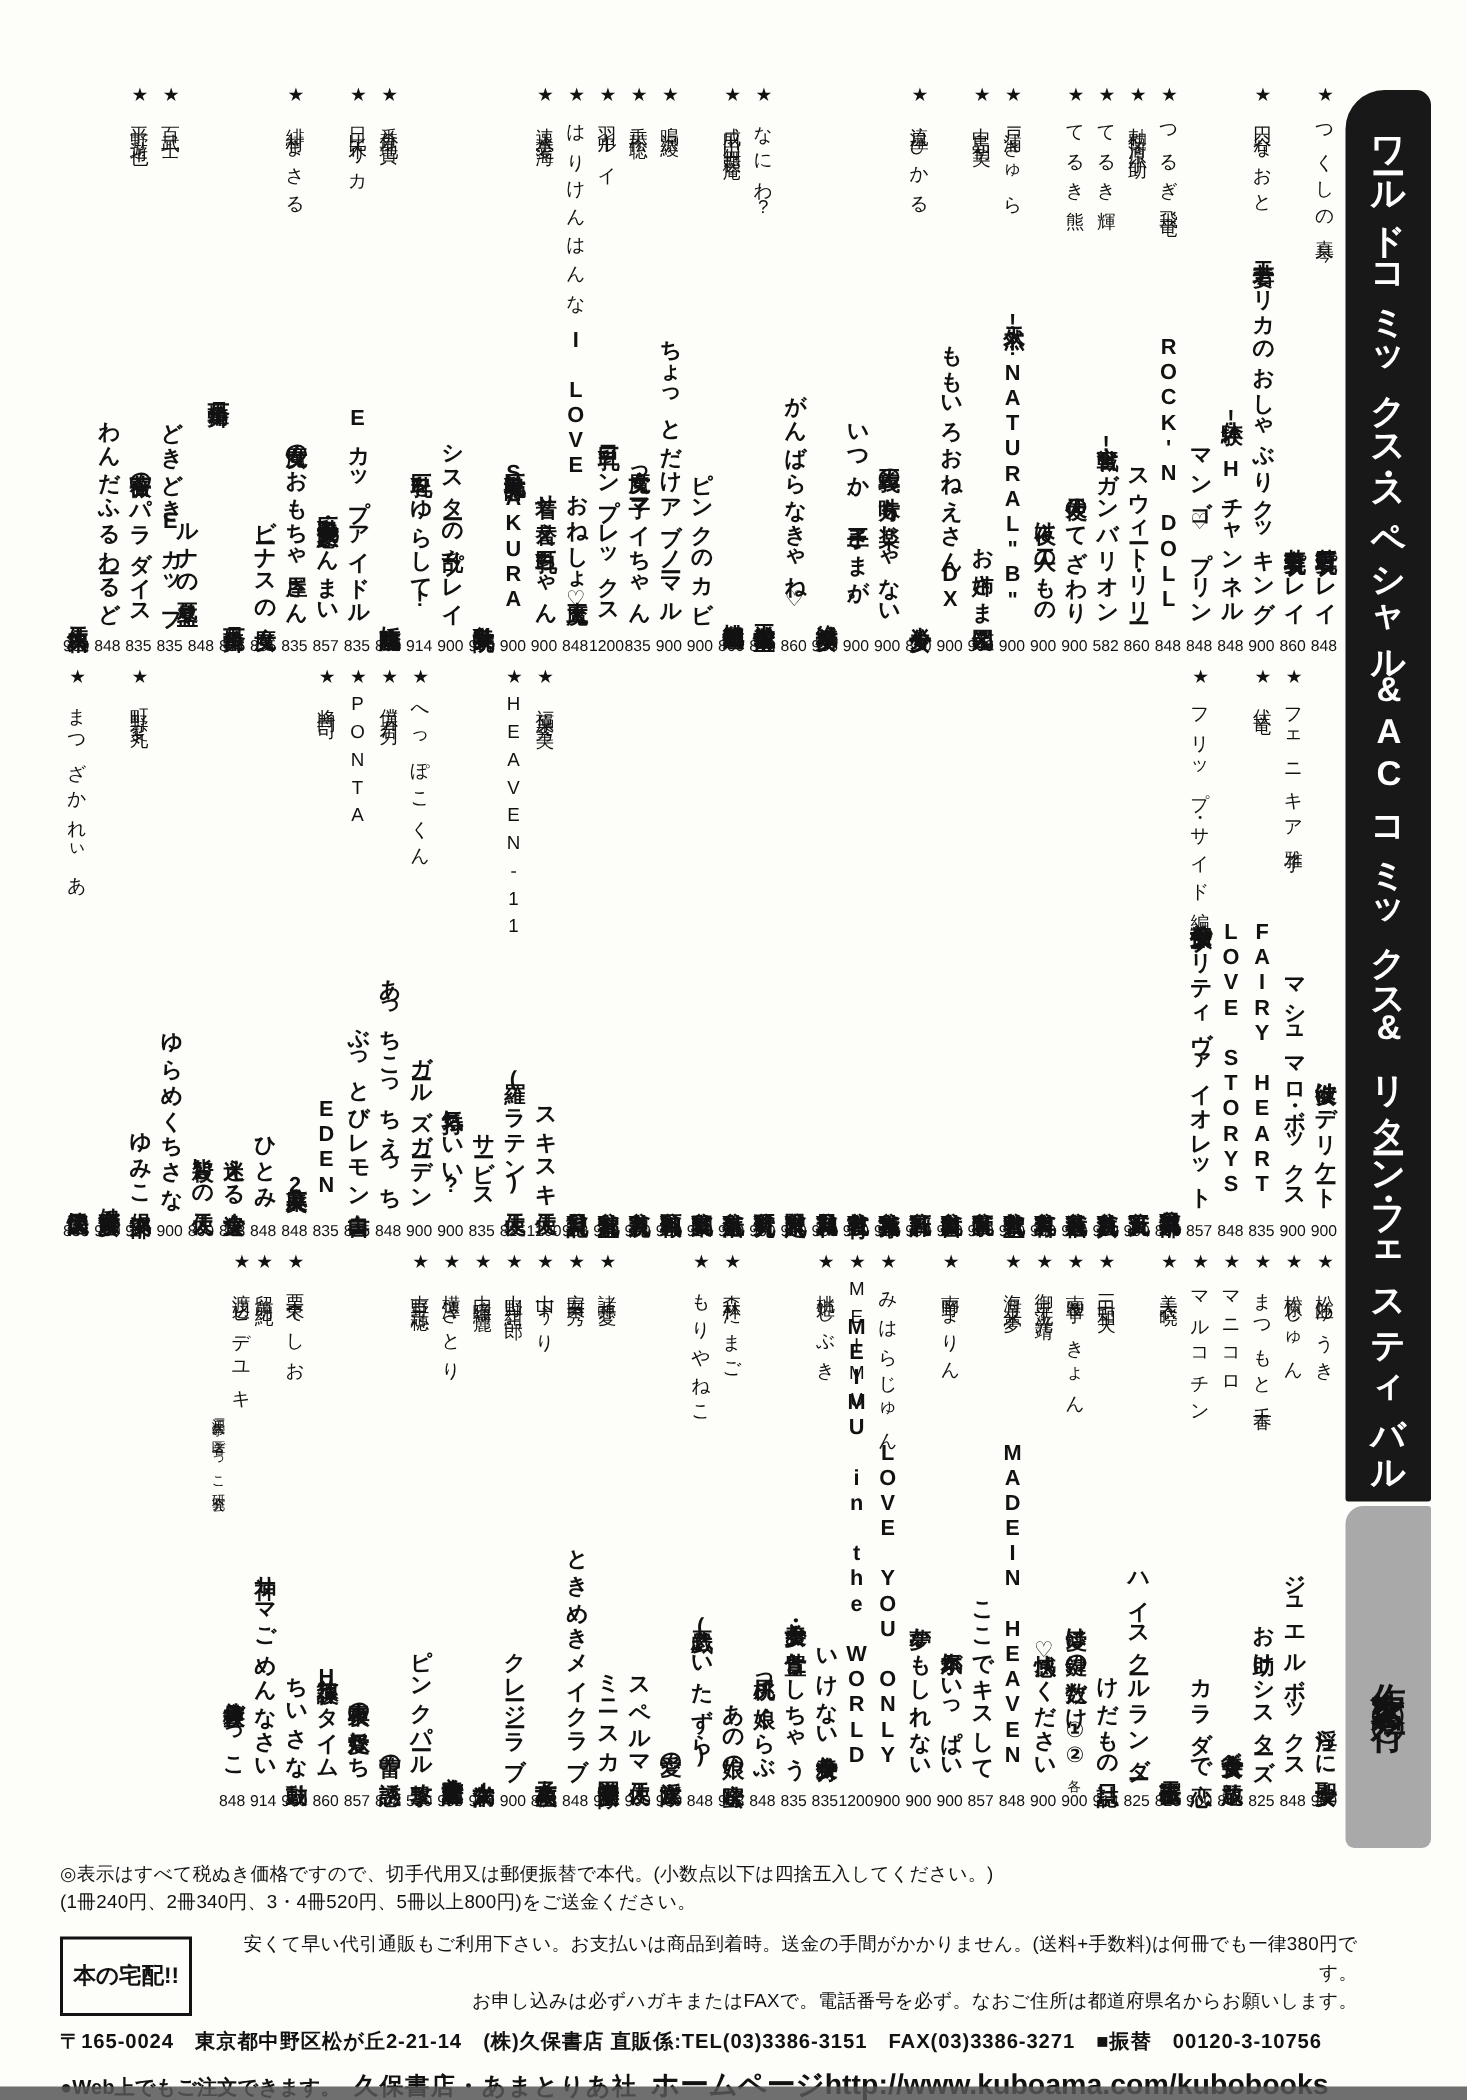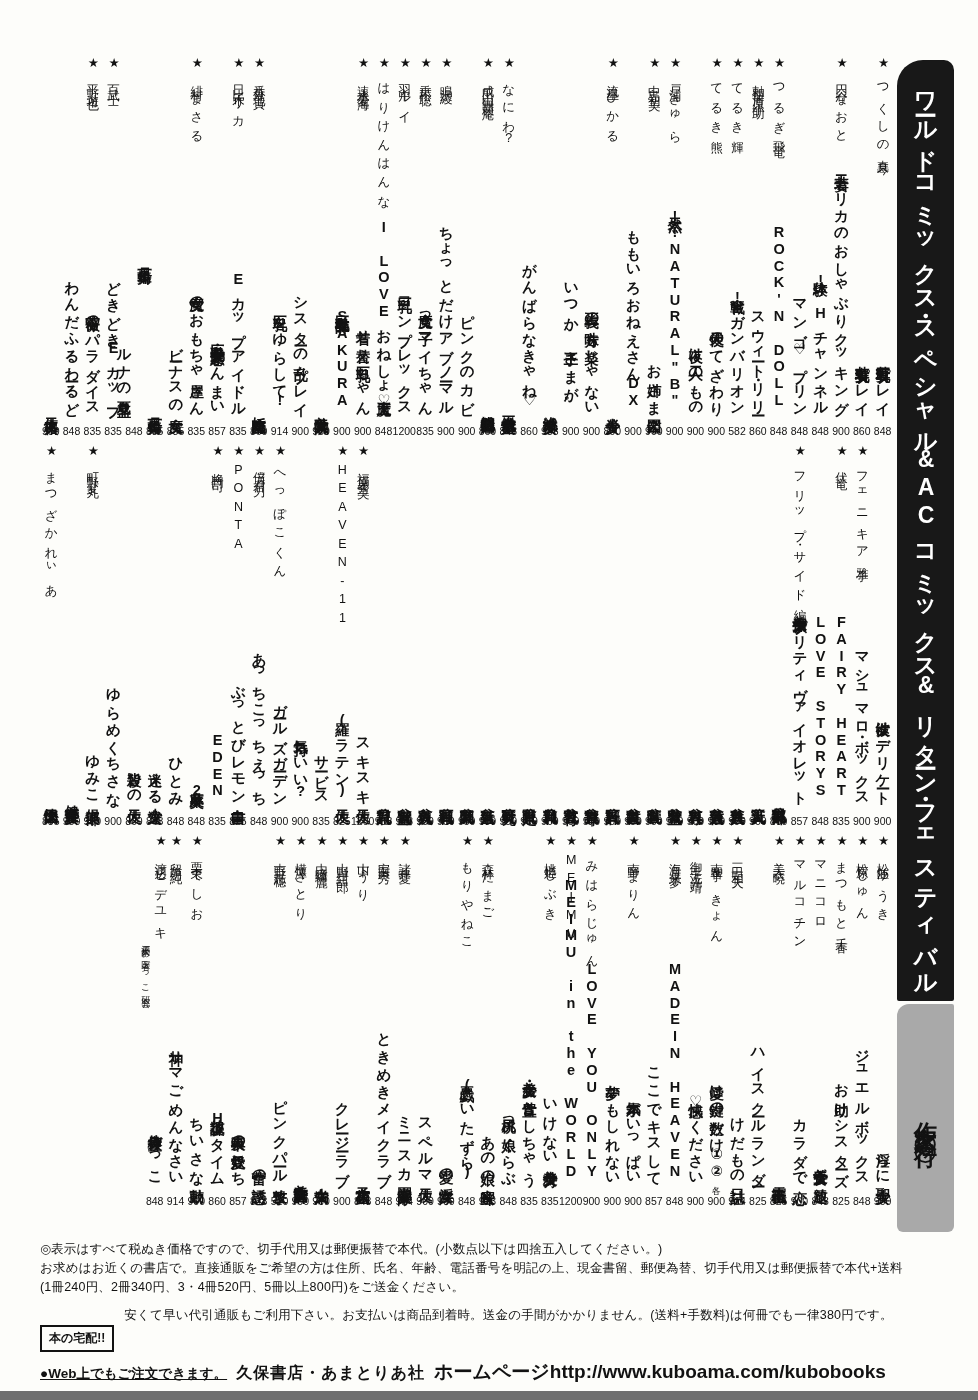--- a/index.html
+++ b/index.html
@@ -1062,7 +1062,6 @@
 
     <div class="footer">
       <div class="notice">◎表示はすべて税ぬき価格ですので、切手代用又は郵便振替で本代。(小数点以下は四捨五入してください。)</div>
-      <div class="notice">お求めはお近くの書店で。直接通販をご希望の方は住所、氏名、年齢、電話番号を明記の上、現金書留、郵便為替、切手代用又は郵便振替で本代+送料</div>
       <div class="notice">(1冊240円、2冊340円、3・4冊520円、5冊以上800円)をご送金ください。</div>
       <div class="delivery">
         <div class="dlabel">本の宅配!!</div>

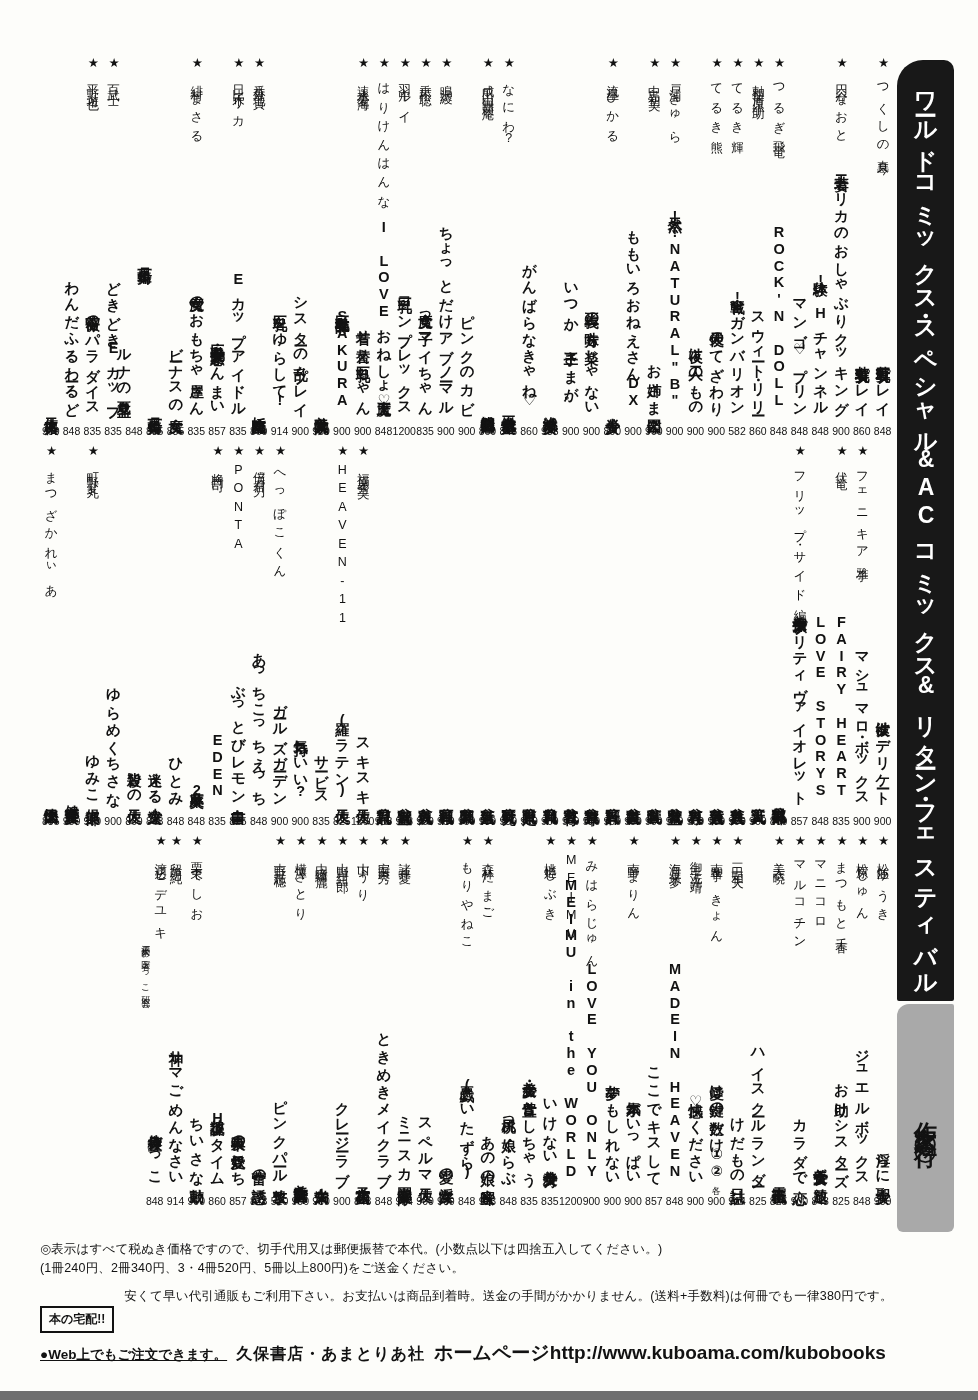--- a/index.html
+++ b/index.html
@@ -27,7 +27,7 @@
   .footer{margin-top:33px;width:865px;}
   .notice{font-size:12.5px;line-height:19px;letter-spacing:0.2px;}
   .delivery{display:flex;gap:10px;align-items:flex-start;margin-top:9px;}
-  .dlabel{border:2.5px solid #121212;padding:3px 7px;font-weight:bold;font-size:12px;white-space:nowrap;margin-top:19px;}
+  .dlabel{border:2.5px solid #121212;padding:15px 7px;font-weight:bold;font-size:15px;white-space:nowrap;margin-top:4px;}
   .dtext{font-size:12.5px;line-height:19px;letter-spacing:0.2px;text-align:right;}
   .address{margin-top:8px;font-size:13.5px;letter-spacing:0.6px;font-weight:bold;}
   .webline{margin-top:7px;display:flex;align-items:baseline;gap:9px;font-weight:bold;}

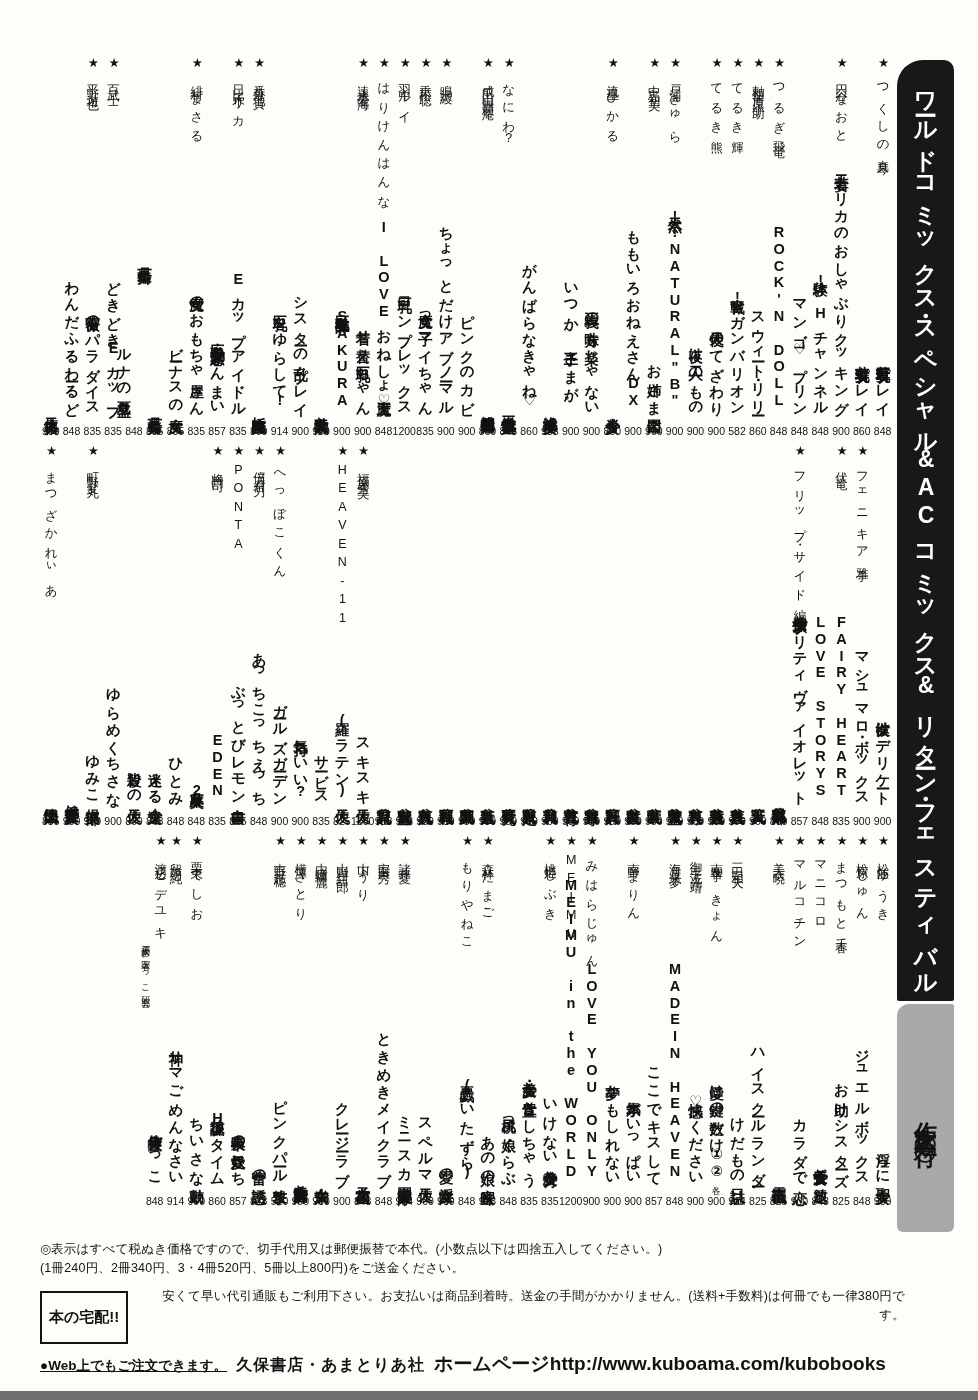--- a/index.html
+++ b/index.html
@@ -1067,6 +1067,7 @@
         <div class="dlabel">本の宅配!!</div>
         <div class="dtext">
           <div>安くて早い代引通販もご利用下さい。お支払いは商品到着時。送金の手間がかかりません。(送料+手数料)は何冊でも一律380円です。</div>
+          <div>お申し込みは必ずハガキまたはFAXで。電話番号を必ず。なおご住所は都道府県名からお願いします。</div>
         </div>
       </div>
       <div class="webline">

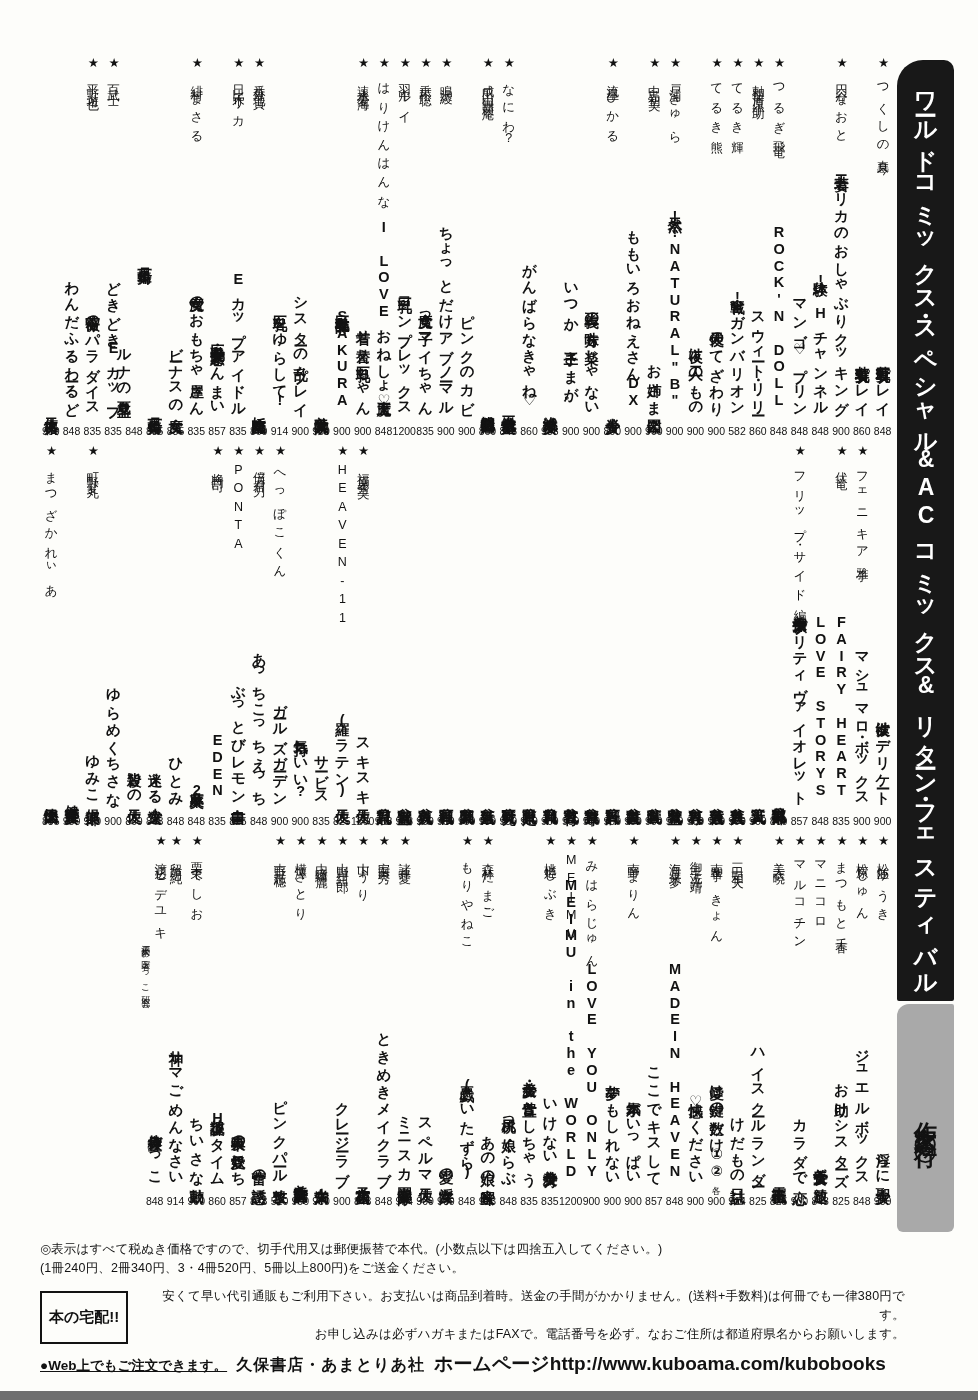--- a/index.html
+++ b/index.html
@@ -1070,6 +1070,7 @@
           <div>お申し込みは必ずハガキまたはFAXで。電話番号を必ず。なおご住所は都道府県名からお願いします。</div>
         </div>
       </div>
+      <div class="address">〒165-0024　東京都中野区松が丘2-21-14　(株)久保書店 直販係:TEL(03)3386-3151　FAX(03)3386-3271　■振替　00120-3-10756</div>
       <div class="webline">
         <span class="web-prefix">●Web上でもご注文できます。</span>
         <span class="publisher">久保書店・あまとりあ社</span>

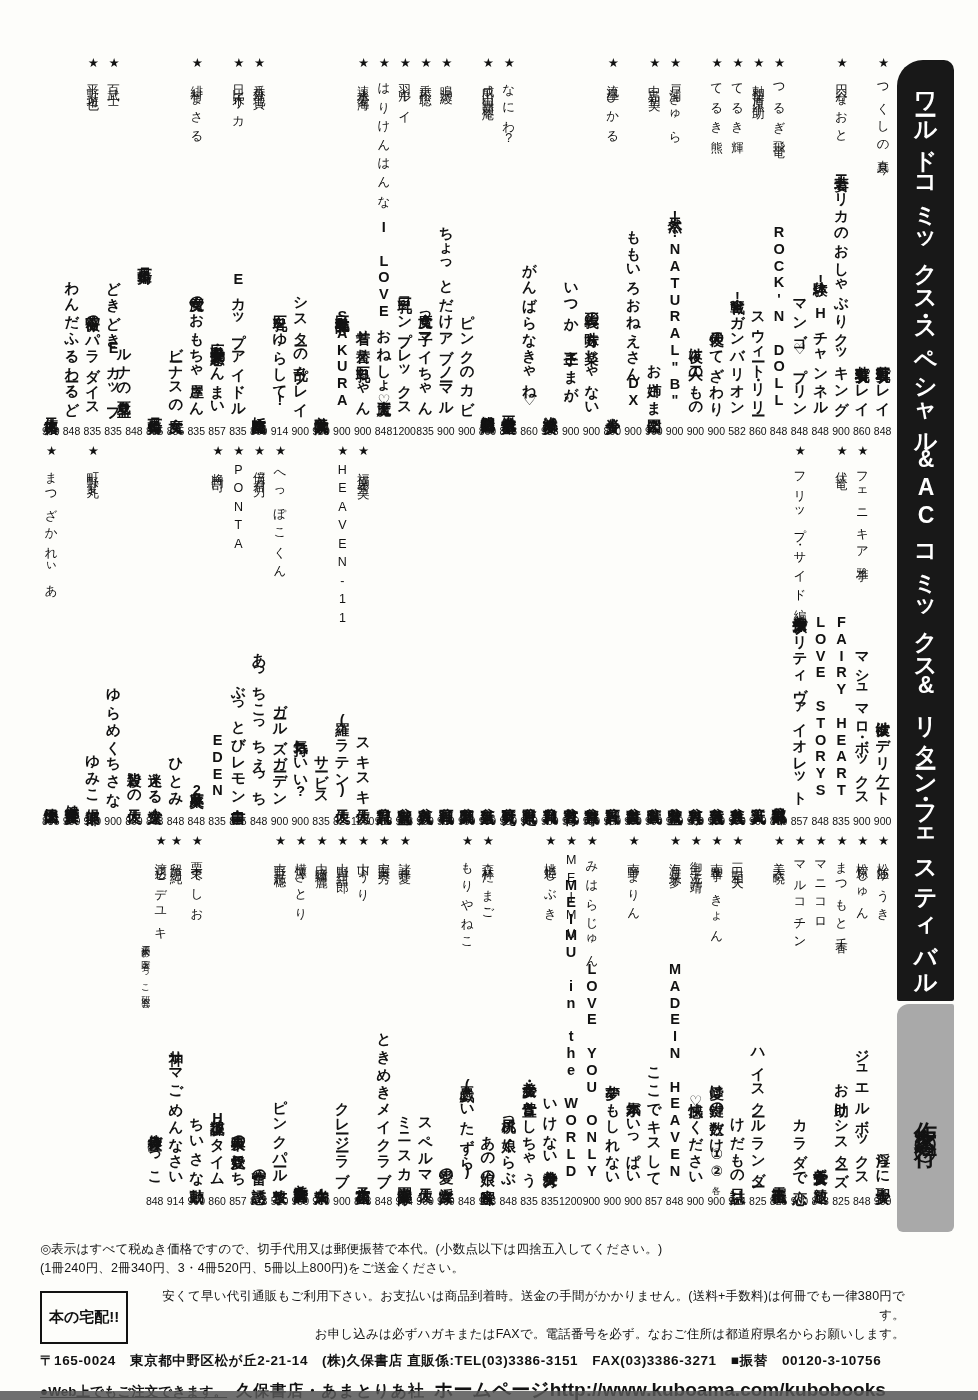--- a/index.html
+++ b/index.html
@@ -31,7 +31,7 @@
   .dtext{font-size:12.5px;line-height:19px;letter-spacing:0.2px;text-align:right;}
   .address{margin-top:8px;font-size:13.5px;letter-spacing:0.6px;font-weight:bold;}
   .webline{margin-top:7px;display:flex;align-items:baseline;gap:9px;font-weight:bold;}
-  .web-prefix{font-size:13.5px;text-decoration:underline;}
+  .web-prefix{font-size:13.5px;}
   .publisher{font-size:16px;letter-spacing:1px;}
   .homepage{font-size:19px;}
   

